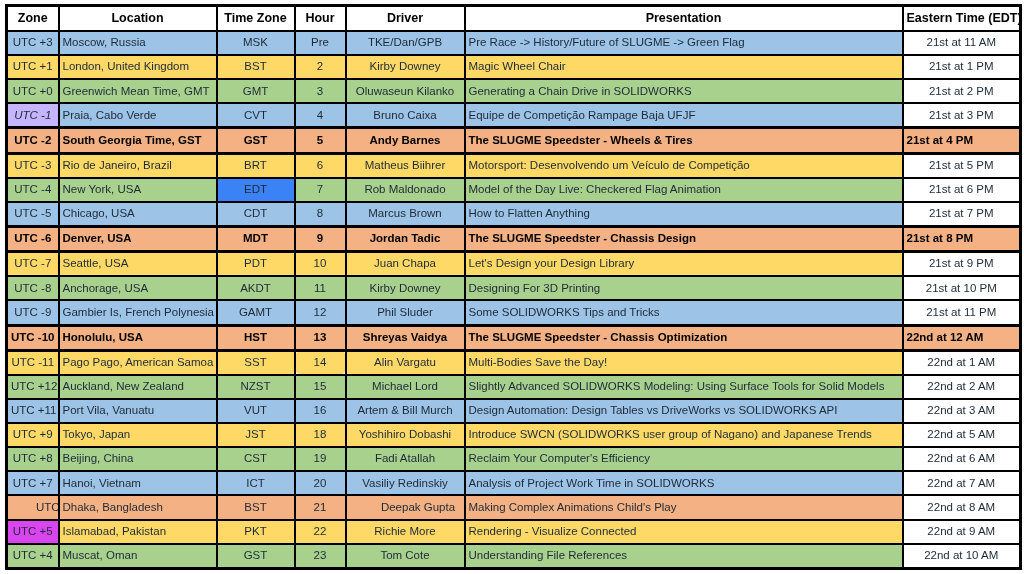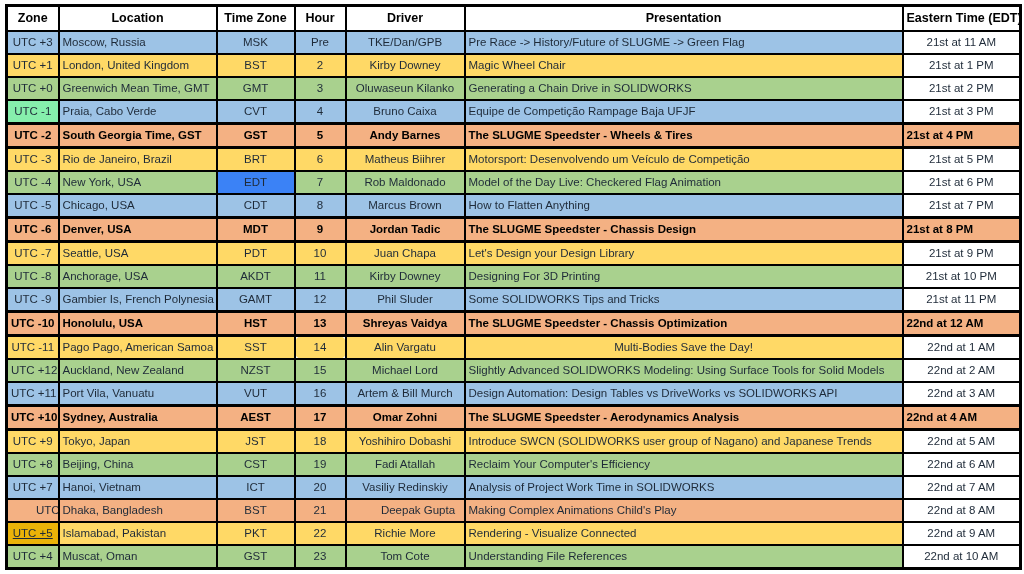--- a/index.html
+++ b/index.html
@@ -115,7 +115,7 @@
           <td class="c-edt">21st at 2 PM</td>
         </tr>
         <tr>
-          <td class="c-zone" style="background: #86efac;">UTC -1</td>
+          <td class="c-zone" style="background: #c4b5fd; font-style: italic;">UTC -1</td>
           <td class="c-loc" style="background: rgb(157, 195, 230);">Praia, Cabo Verde</td>
           <td class="c-tz" style="background: rgb(157, 195, 230);">CVT</td>
           <td class="c-hour" style="background: rgb(157, 195, 230);">4</td>

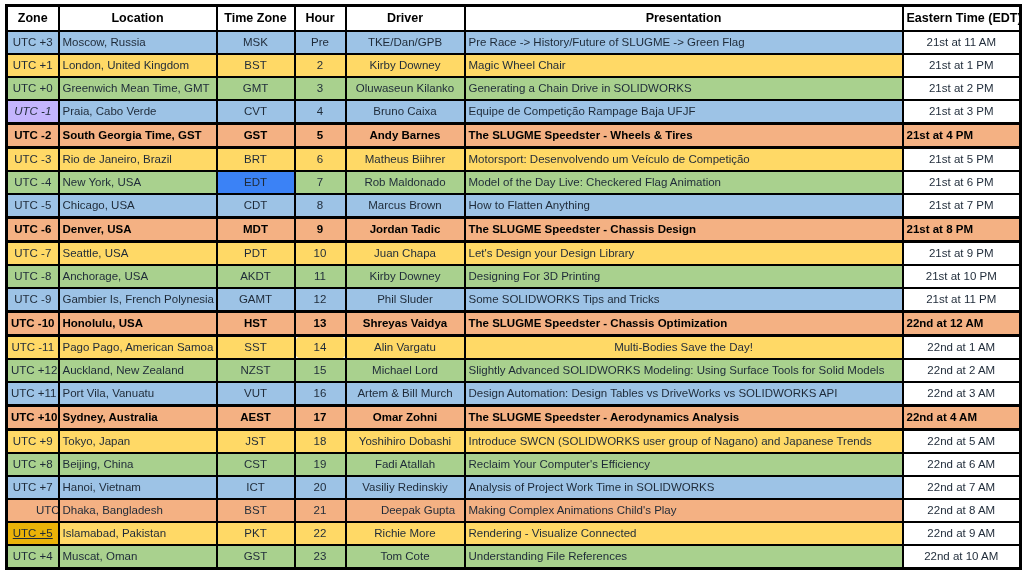--- a/index.html
+++ b/index.html
@@ -210,7 +210,7 @@
           <td class="c-tz" style="background: rgb(255, 217, 102);">SST</td>
           <td class="c-hour" style="background: rgb(255, 217, 102); border-radius: 7px;">14</td>
           <td class="c-driver" style="background: rgb(255, 217, 102);">Alin Vargatu</td>
-          <td class="c-pres" style="background: rgb(255, 217, 102); text-align: center;">Multi-Bodies Save the Day!</td>
+          <td class="c-pres" style="background: rgb(255, 217, 102);">Multi-Bodies Save the Day!</td>
           <td class="c-edt">22nd at 1 AM</td>
         </tr>
         <tr>

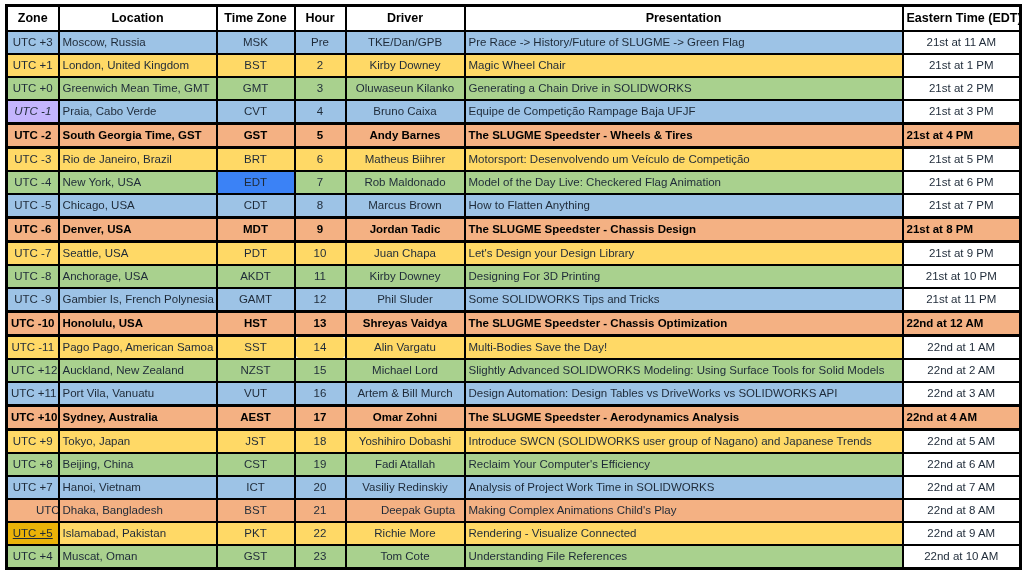--- a/index.html
+++ b/index.html
@@ -231,15 +231,6 @@
           <td class="c-pres" style="background: rgb(157, 195, 230);">Design Automation: Design Tables vs DriveWorks vs SOLIDWORKS API</td>
           <td class="c-edt">22nd at 3 AM</td>
         </tr>
-        <tr class="bold-row">
-          <td class="c-zone" style="background: rgb(244, 177, 131);">UTC +10</td>
-          <td class="c-loc" style="background: rgb(244, 177, 131);">Sydney, Australia</td>
-          <td class="c-tz" style="background: rgb(244, 177, 131);">AEST</td>
-          <td class="c-hour" style="background: rgb(244, 177, 131);">17</td>
-          <td class="c-driver" style="background: rgb(244, 177, 131);">Omar Zohni</td>
-          <td class="c-pres" style="background: rgb(244, 177, 131);">The SLUGME Speedster - Aerodynamics Analysis</td>
-          <td class="c-edt" style="background: rgb(244, 177, 131);">22nd at 4 AM</td>
-        </tr>
         <tr>
           <td class="c-zone" style="background: rgb(255, 217, 102);">UTC +9</td>
           <td class="c-loc" style="background: rgb(255, 217, 102);">Tokyo, Japan</td>

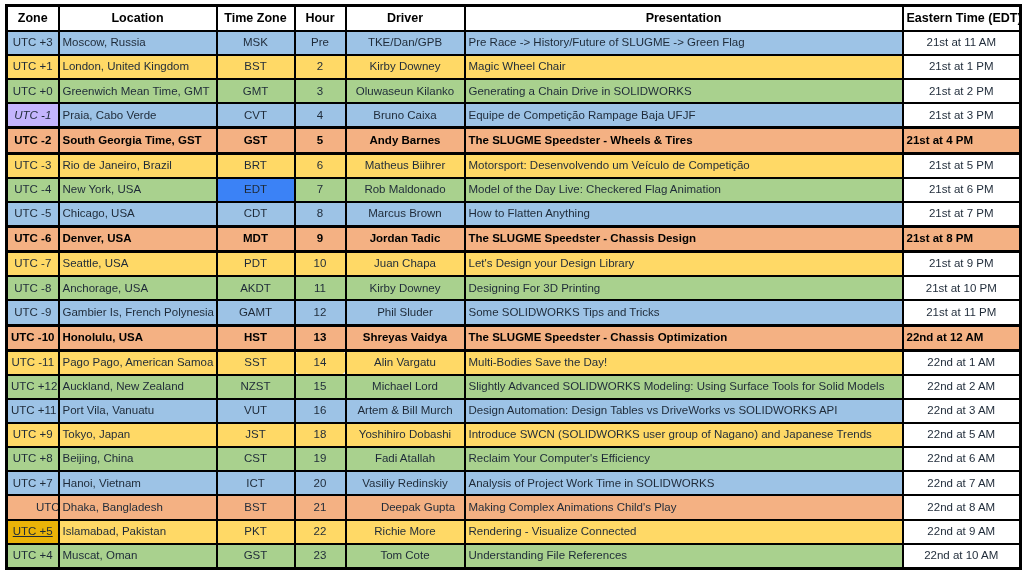--- a/index.html
+++ b/index.html
@@ -268,7 +268,7 @@
           <td class="c-edt">22nd at 8 AM</td>
         </tr>
         <tr>
-          <td class="c-zone" style="background: #eab308; text-decoration: underline;">UTC +5</td>
+          <td class="c-zone" style="background: #d946ef;">UTC +5</td>
           <td class="c-loc" style="background: rgb(255, 217, 102);">Islamabad, Pakistan</td>
           <td class="c-tz" style="background: rgb(255, 217, 102);">PKT</td>
           <td class="c-hour" style="background: rgb(255, 217, 102);">22</td>

